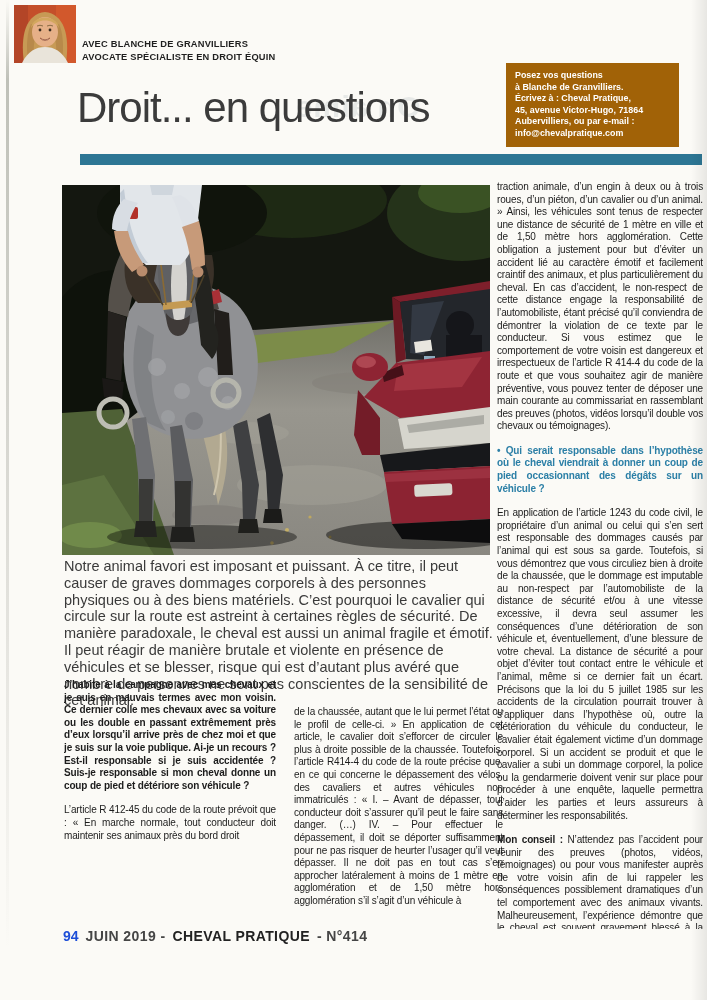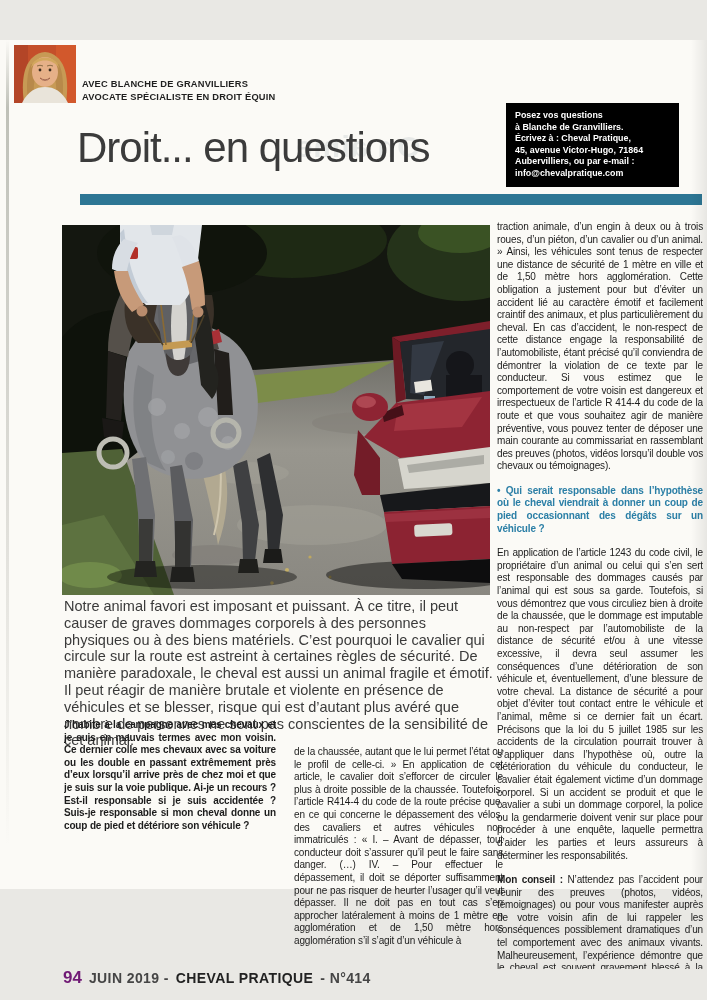--- a/index.html
+++ b/index.html
@@ -3,7 +3,7 @@
 <meta charset="utf-8">
 <style>
   html,body{margin:0;padding:0;width:707px;height:1000px;overflow:hidden;background:#e9e8e4;}
-  .page{position:relative;width:707px;height:849px;background:#fbfaf6;font-family:"Liberation Sans",sans-serif;margin-top:40px;}
+  .page{position:relative;width:707px;height:1000px;background:#fbfaf6;font-family:"Liberation Sans",sans-serif;}
   .page::before{content:"";position:absolute;left:6px;top:0;width:3px;height:100%;
     background:linear-gradient(to bottom,rgba(100,105,90,0),rgba(100,105,90,.4) 8%,rgba(120,120,110,.22) 55%,rgba(100,105,90,0) 95%);}
   .page::after{content:"";position:absolute;right:0;top:0;width:16px;height:100%;

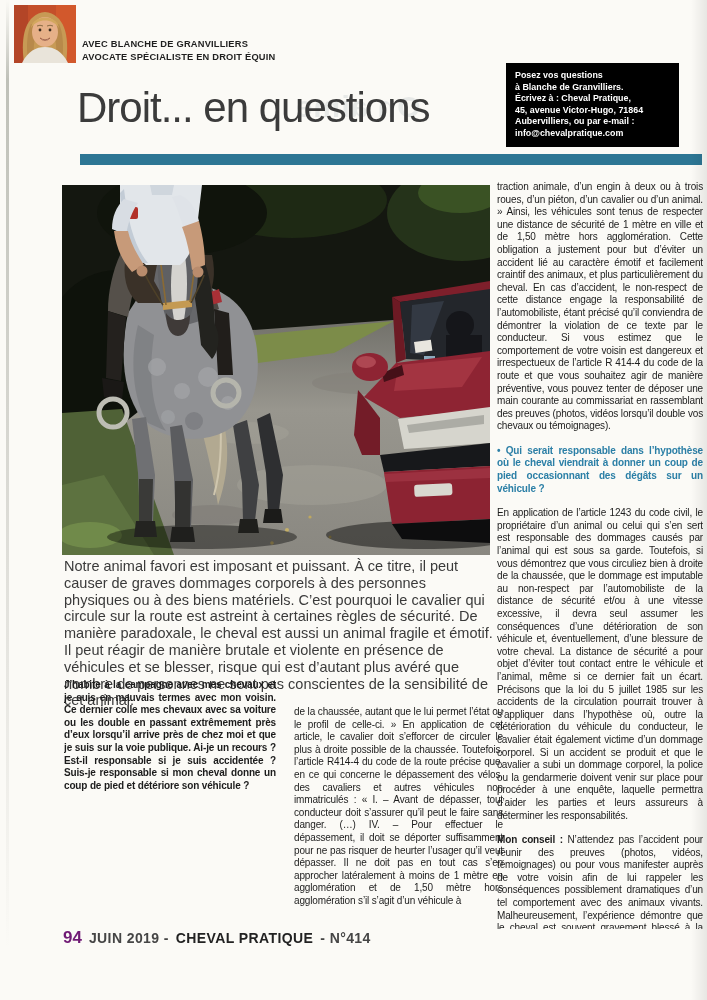--- a/index.html
+++ b/index.html
@@ -13,7 +13,7 @@
   .kicker{position:absolute;left:82px;top:38px;font-size:9.3px;font-weight:bold;color:#1f1f1f;
     line-height:1.45;letter-spacing:.2px;}
   .askbox{position:absolute;left:506px;top:63px;width:173px;box-sizing:border-box;
-    background:#000000;color:#fff;font-size:8.9px;font-weight:bold;line-height:1.3;
+    background:#a16207;color:#fff;font-size:8.9px;font-weight:bold;line-height:1.3;
     padding:7px 9px 8px;}
   .ghost{position:absolute;left:295px;top:90px;transform:scaleX(-1);font-size:30px;font-weight:bold;
     color:rgba(135,150,160,.17);letter-spacing:1px;}

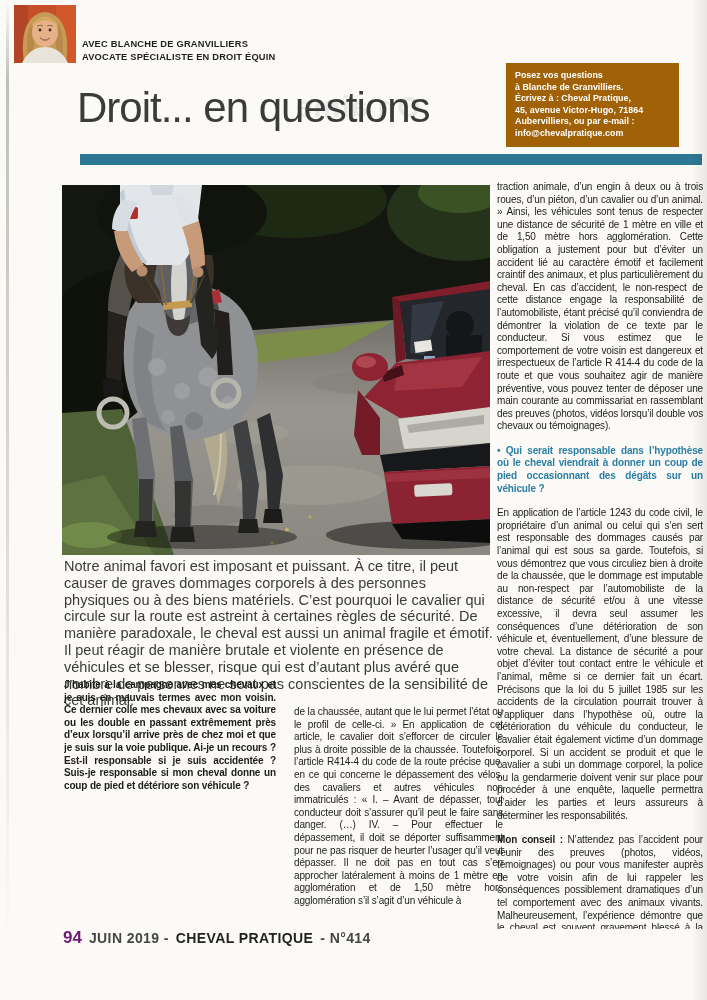--- a/index.html
+++ b/index.html
@@ -211,6 +211,7 @@
 
   <div class="col col-left">
     <p class="rq">J’habite à la campagne avec mes chevaux et je suis en mauvais termes avec mon voisin. Ce dernier colle mes chevaux avec sa voiture ou les double en passant extrêmement près d’eux lorsqu’il arrive près de chez moi et que je suis sur la voie publique. Ai-je un recours ? Est-il responsable si je suis accidentée ? Suis-je responsable si mon cheval donne un coup de pied et détériore son véhicule ?</p>
+    <p>L’article R 412-45 du code de la route prévoit que : « En marche normale, tout conducteur doit maintenir ses animaux près du bord droit</p>
   </div>
 
   <div class="col col-mid">

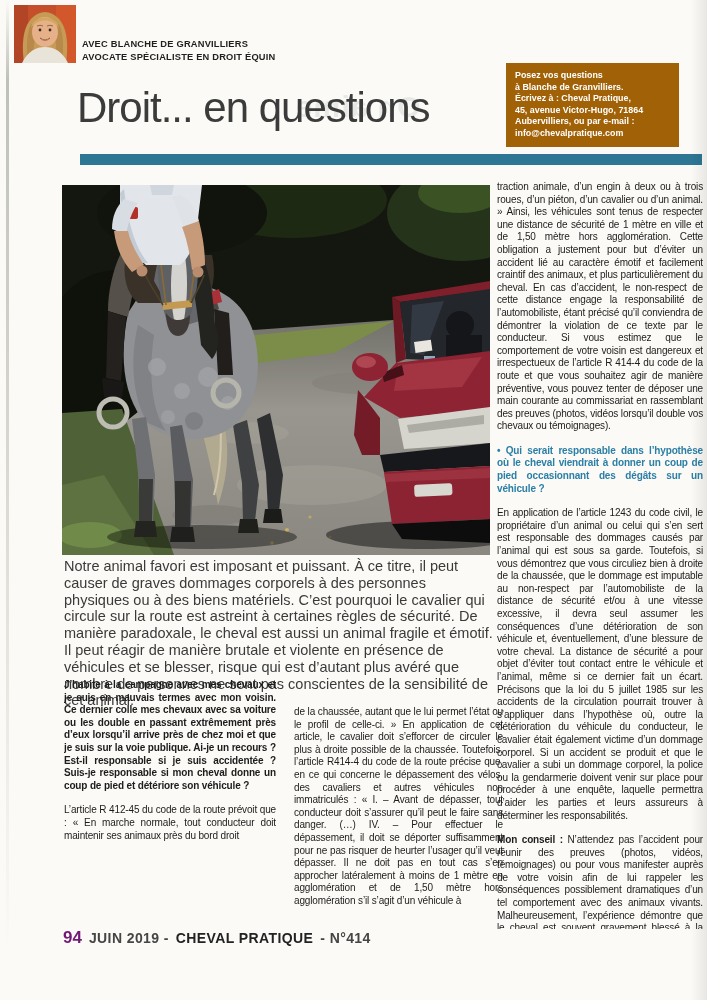--- a/index.html
+++ b/index.html
@@ -39,7 +39,7 @@
   .advice-label{font-weight:bold;}
 
   .footer{position:absolute;left:63px;top:928px;display:flex;align-items:baseline;gap:7px;}
-  .footer .num{font-size:17px;font-weight:bold;color:#701a75;}
+  .footer .num{font-size:14px;font-weight:bold;color:#1d4ed8;}
   .footer .meta{font-size:14px;font-weight:bold;color:#454545;letter-spacing:.4px;}
   .footer .mag{color:#222;}
 </style>

